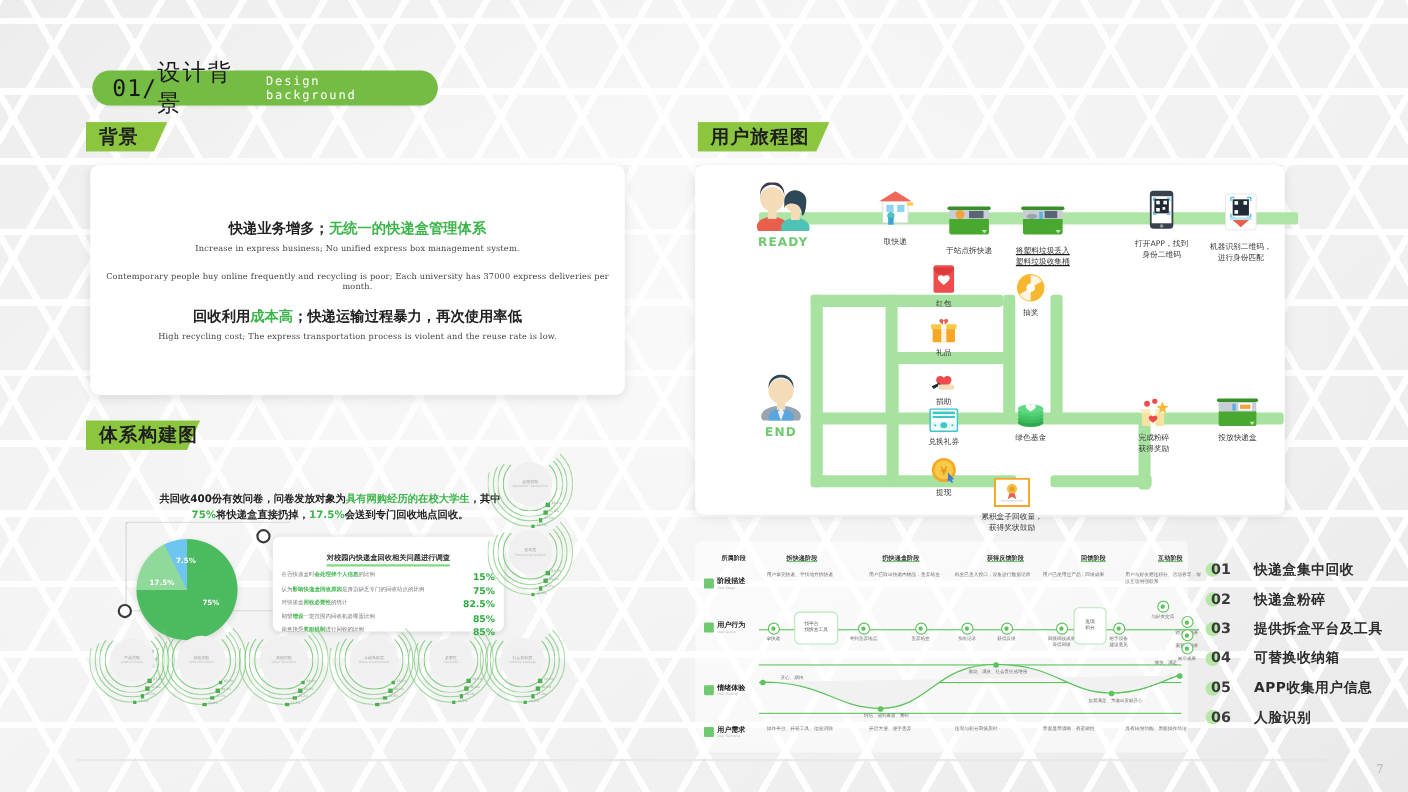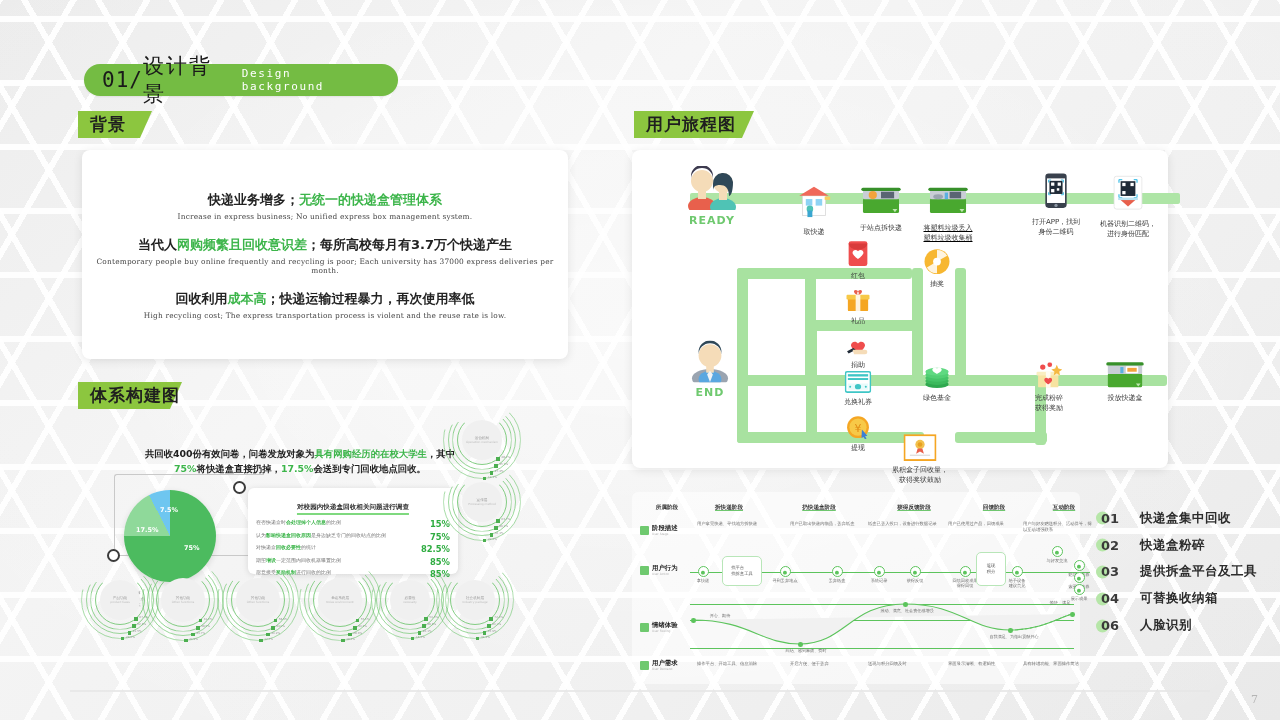--- a/index.html
+++ b/index.html
@@ -456,7 +456,7 @@
         </div>
         <div class="ready">READY</div>
       </div>
-      <div class="jstep" style="left:778px;top:176px;font-family:Liberation Serif, serif;">
+      <div class="jstep" style="left:778px;top:164px;font-family:Liberation Serif, serif;">
         <div style="height:46px;display:flex;align-items:flex-end;justify-content:center;">
           <span style="display:inline-block;transform:scale(0.82);transform-origin:center bottom;"><svg width="40" height="44" viewBox="0 0 40 44">
               <rect x="6" y="16" width="28" height="24" fill="#fff" stroke="#d8d8d8"></rect>

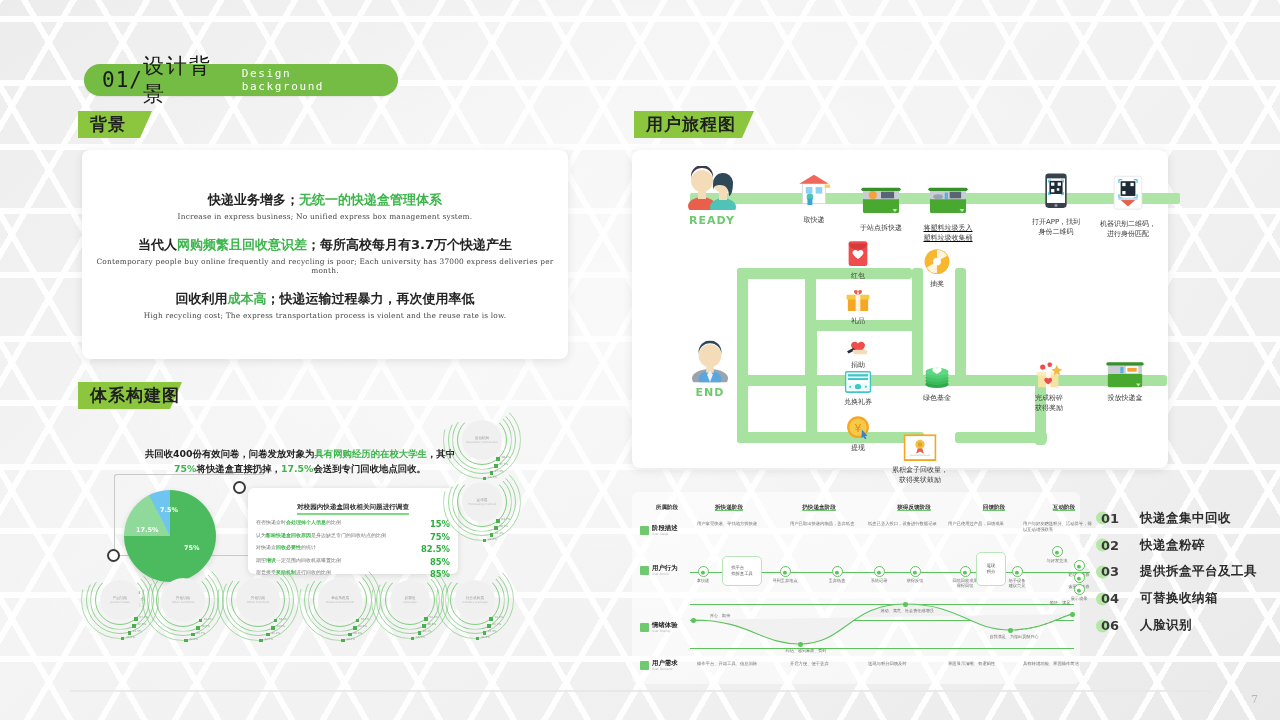--- a/index.html
+++ b/index.html
@@ -224,9 +224,6 @@
       <div class="en">Increase in express business; No unified express box management system.</div>
     </div>
     <div class="bg-line">
-      <div class="cn">
-        <span>当代人</span><span class="g">网购频繁且回收意识差</span><span>；每所高校每月有3.7万个快递产生</span>
-      </div>
       <div class="en">Contemporary people buy online frequently and recycling is poor; Each university has 37000 express deliveries per month.</div>
     </div>
     <div class="bg-line">

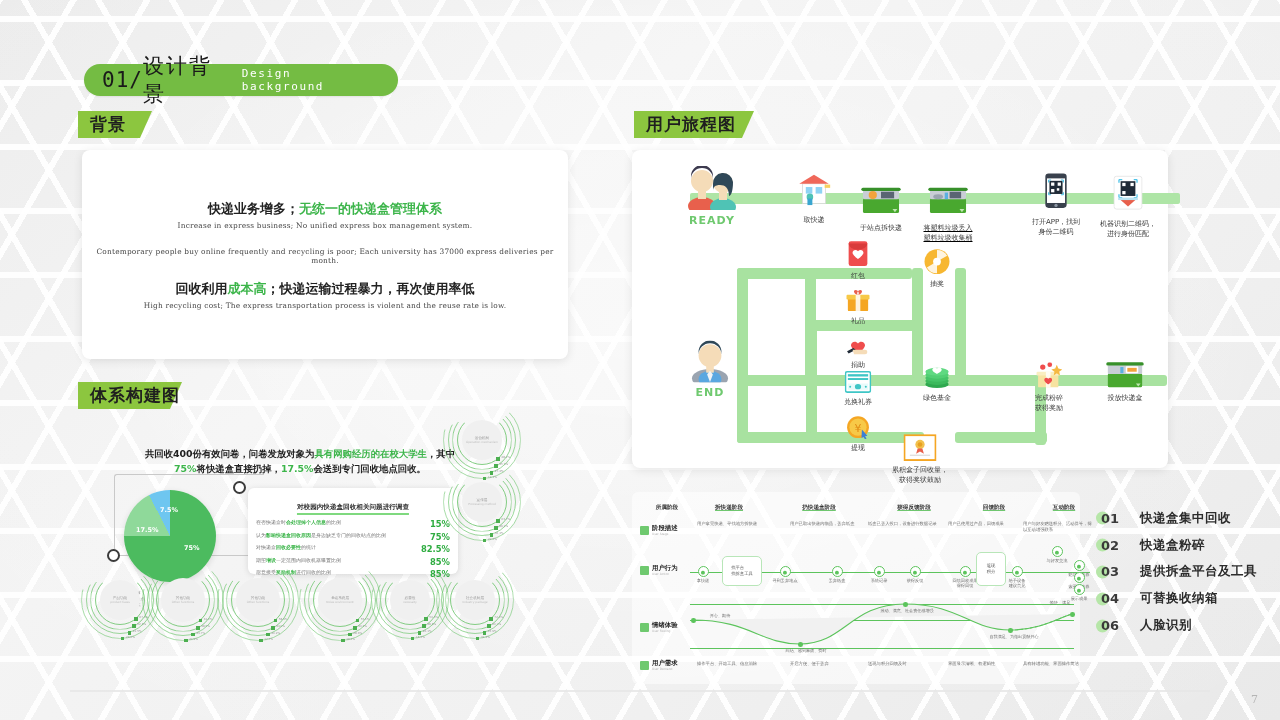--- a/index.html
+++ b/index.html
@@ -821,6 +821,13 @@
       <div class="nli">
         <div class="bub">
           <div class="dot"></div>
+          <div class="n">05</div>
+        </div>
+        <div class="lbl">APP收集用户信息</div>
+      </div>
+      <div class="nli">
+        <div class="bub">
+          <div class="dot"></div>
           <div class="n">06</div>
         </div>
         <div class="lbl">人脸识别</div>

